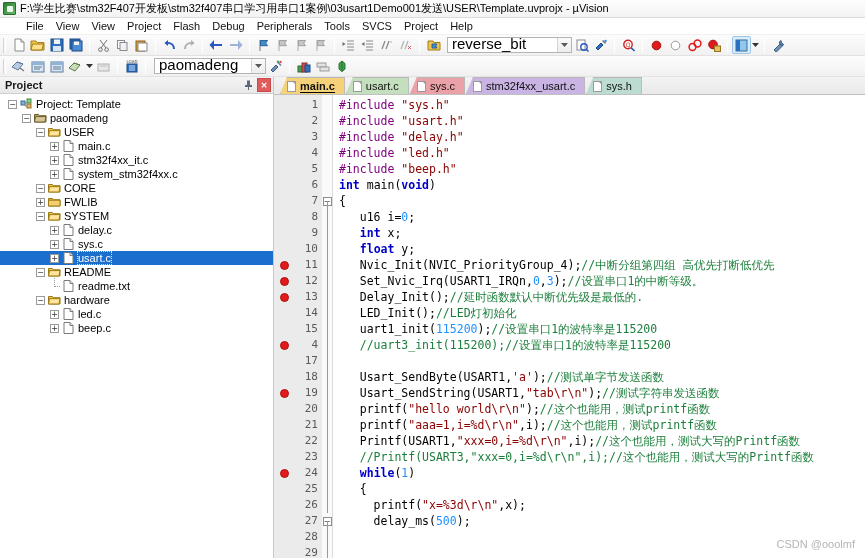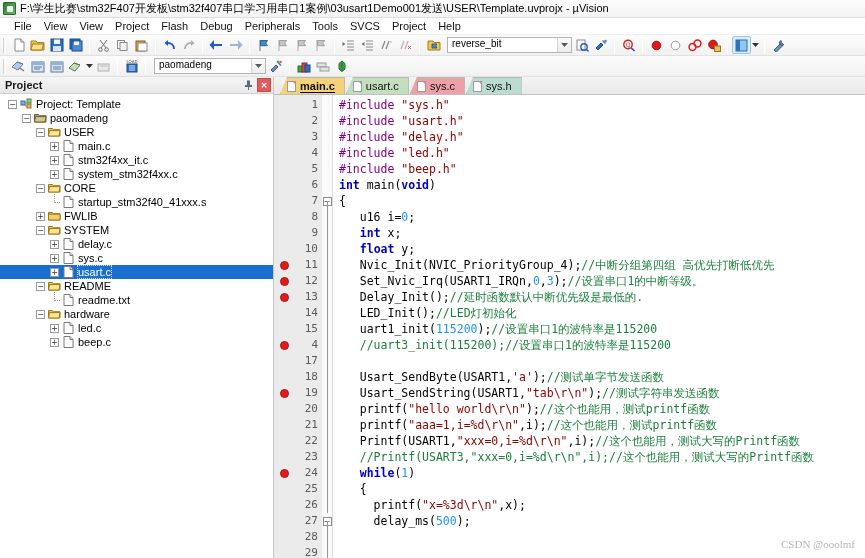--- a/index.html
+++ b/index.html
@@ -41,7 +41,7 @@
     height: 17px; min-height: 17px;
     background: #ffffff;
     display: flex; align-items: center;
-    padding-left: 8px;
+    padding-left: 20px;
     border-bottom: 1px solid #f0f0f0;
   }
   .menuitem {

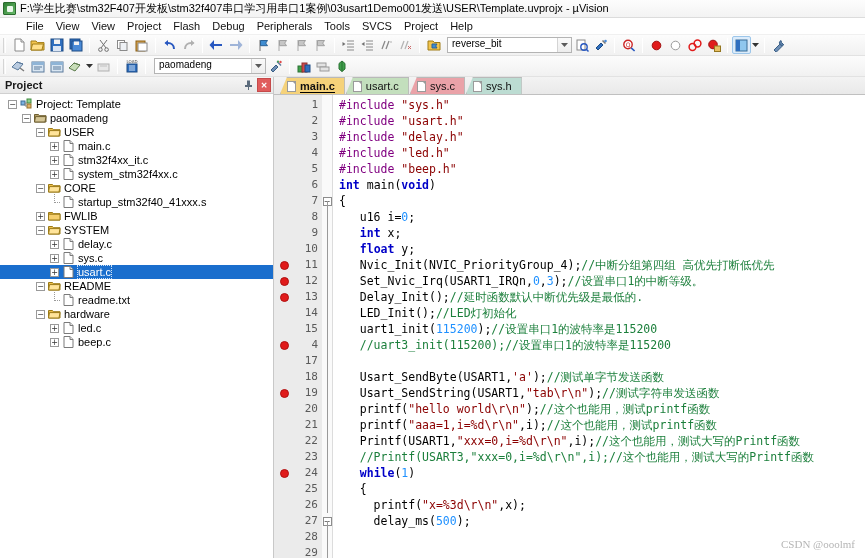--- a/index.html
+++ b/index.html
@@ -76,7 +76,7 @@
   .combo {
     height: 16px; width: 112px; margin-left: 4px;
     background: #fff; border: 1px solid #b4b4b4;
-    display: flex; align-items: flex-start; font-size: 10px;
+    display: flex; align-items: flex-end; font-size: 15px;
     padding-left: 4px; color: #000; flex: none;
   }
   .combo.wide { width: 125px; }

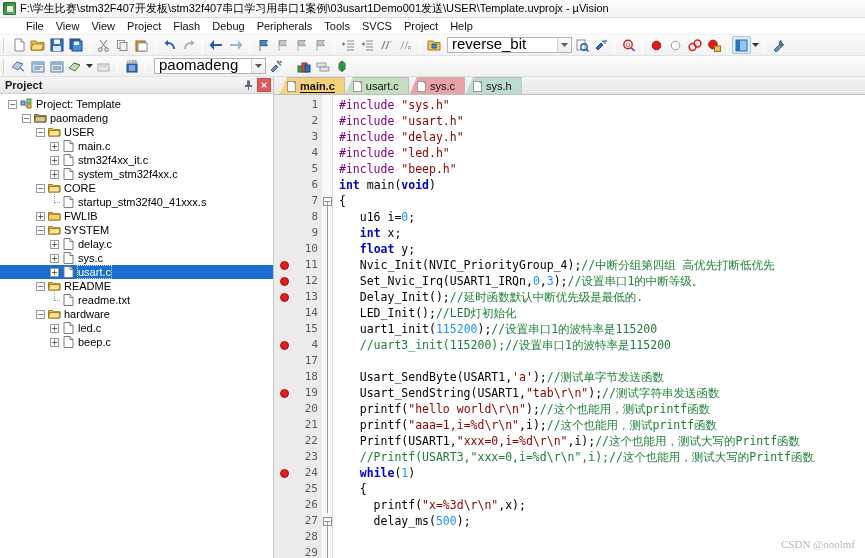--- a/index.html
+++ b/index.html
@@ -766,6 +766,10 @@
           <div class="etab" style="background: rgb(234, 162, 168);">
             <span class="docicon"></span>
             <span class="lbl">sys.c</span>
+          </div>
+          <div class="etab" style="background: rgb(201, 180, 228);">
+            <span class="docicon"></span>
+            <span class="lbl">stm32f4xx_usart.c</span>
           </div>
           <div class="etab" style="background: rgb(188, 220, 210);">
             <span class="docicon"></span>

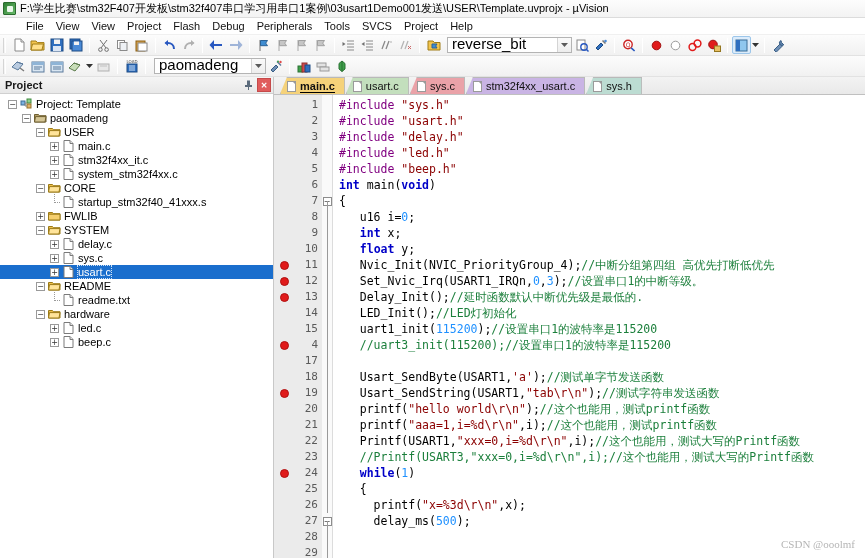--- a/index.html
+++ b/index.html
@@ -628,17 +628,6 @@
               </svg>
             </span>
             <span class="tlabel">CORE</span>
-          </div>
-          <div class="trow">
-            <span class="indent" style="width: 50px;"></span>
-            <span class="tline"></span>
-            <span class="ticon">
-              <svg width="11" height="12" viewBox="0 0 11 12">
-                <path d="M1 0.5h6l3 3v8H1z" fill="#fff" stroke="#7a7a7a"></path>
-                <path d="M7 0.5v3h3" fill="#e4e4e4" stroke="#7a7a7a"></path>
-              </svg>
-            </span>
-            <span class="tlabel">startup_stm32f40_41xxx.s</span>
           </div>
           <div class="trow">
             <span class="indent" style="width: 36px;"></span>

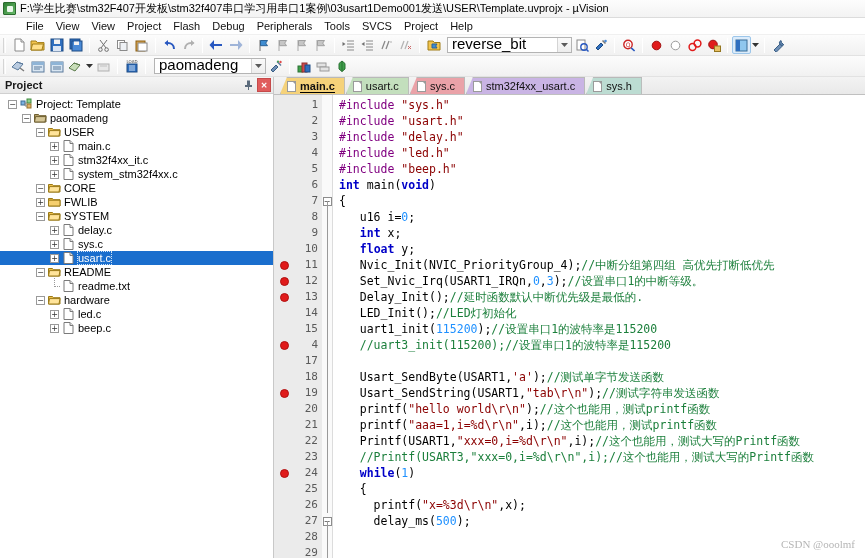--- a/index.html
+++ b/index.html
@@ -184,7 +184,7 @@
   .watermark {
     position: absolute; right: 10px; bottom: 8px;
     font-size: 11px; color: #b5b5b5;
-    font-family: Liberation Serif, serif;
+    font-family: Liberation Sans, sans-serif;
   }
 </style>
 </head>

